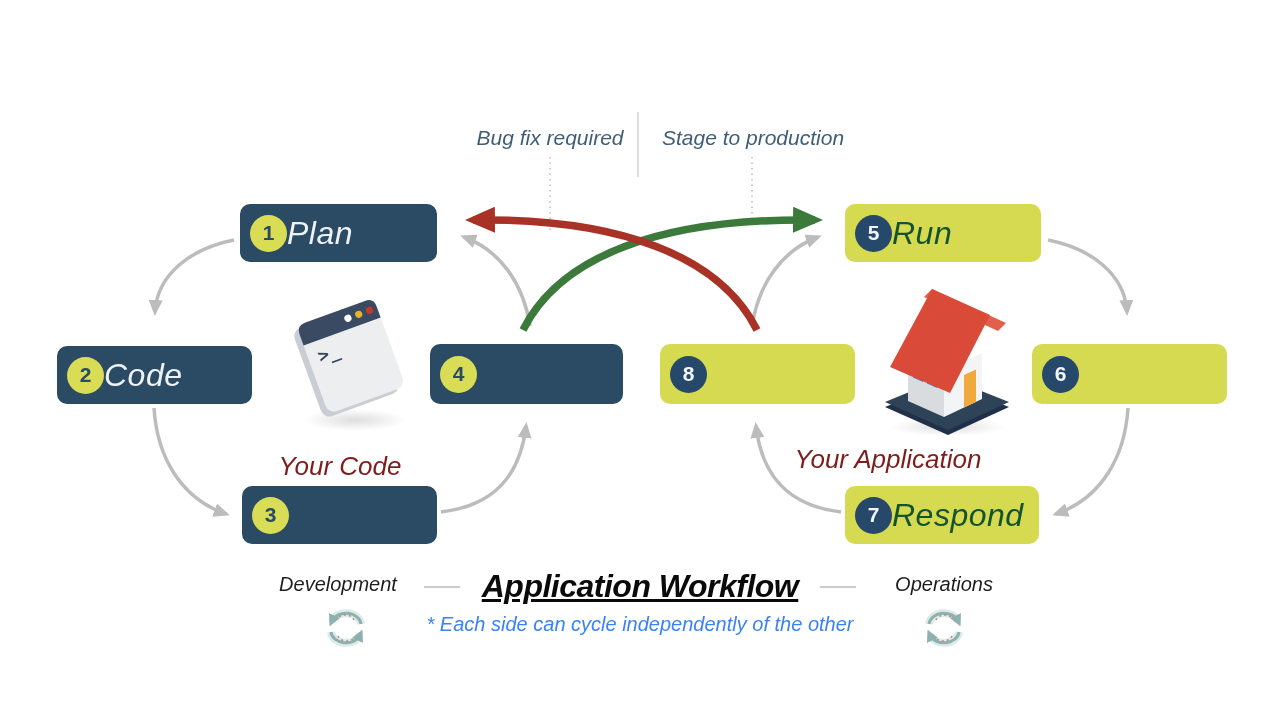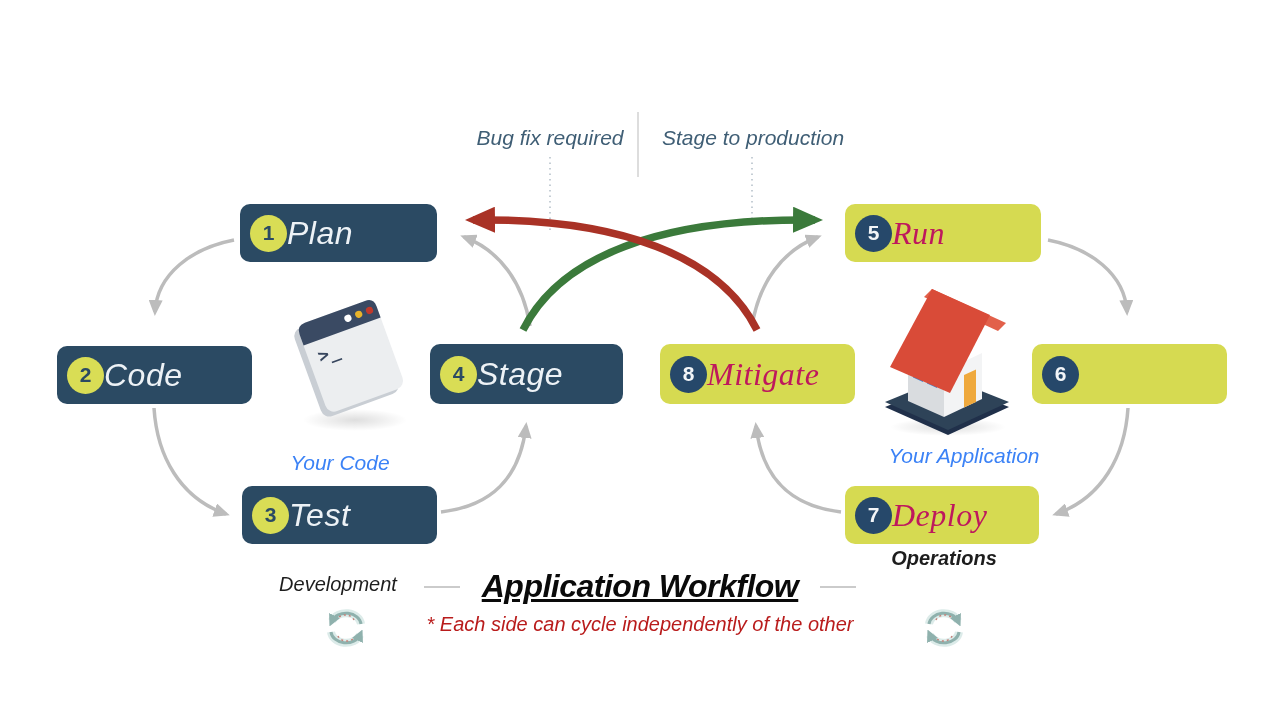--- a/index.html
+++ b/index.html
@@ -22,7 +22,7 @@
   .ops .badge { background:#26486a; color:#f2f5f8; }
   .stage-label { flex:1; text-align:left; font-size:32px; letter-spacing:.5px; }
   .dev .stage-label { color:#edf2f6; }
-  .ops .stage-label { color:#be185d;font-family:Liberation Serif, serif; }
+  .ops .stage-label { color:#14532d; }
 
   .anno { position:absolute; transform:translateX(-50%); white-space:nowrap;
           color:#3f5e75; font-size:21px; }

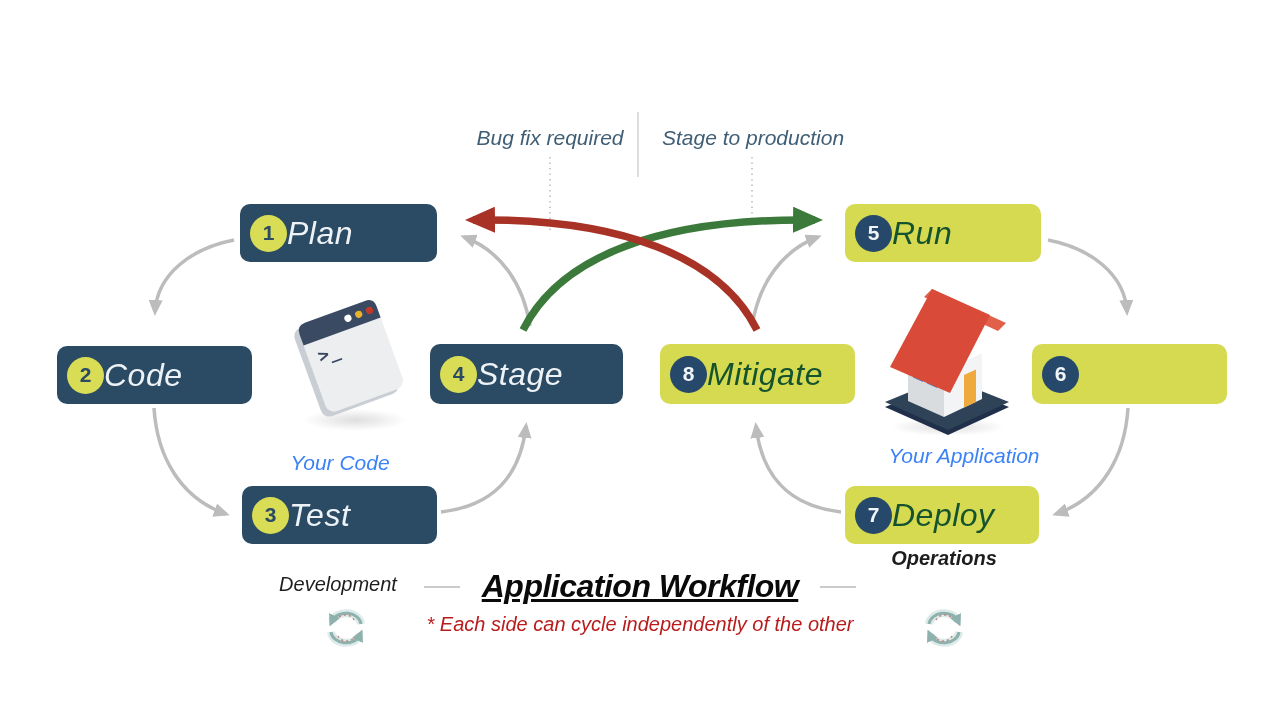--- a/index.html
+++ b/index.html
@@ -62,7 +62,6 @@
   </div>
   <div class="stage-box dev" style="left:430px; top:328px; width:193px; height:60px;">
     <span class="badge">4</span>
-    <span class="stage-label">Stage</span>
   </div>
 
   <div class="stage-box ops" style="left:845px; top:188px; width:196px; height:58px;">

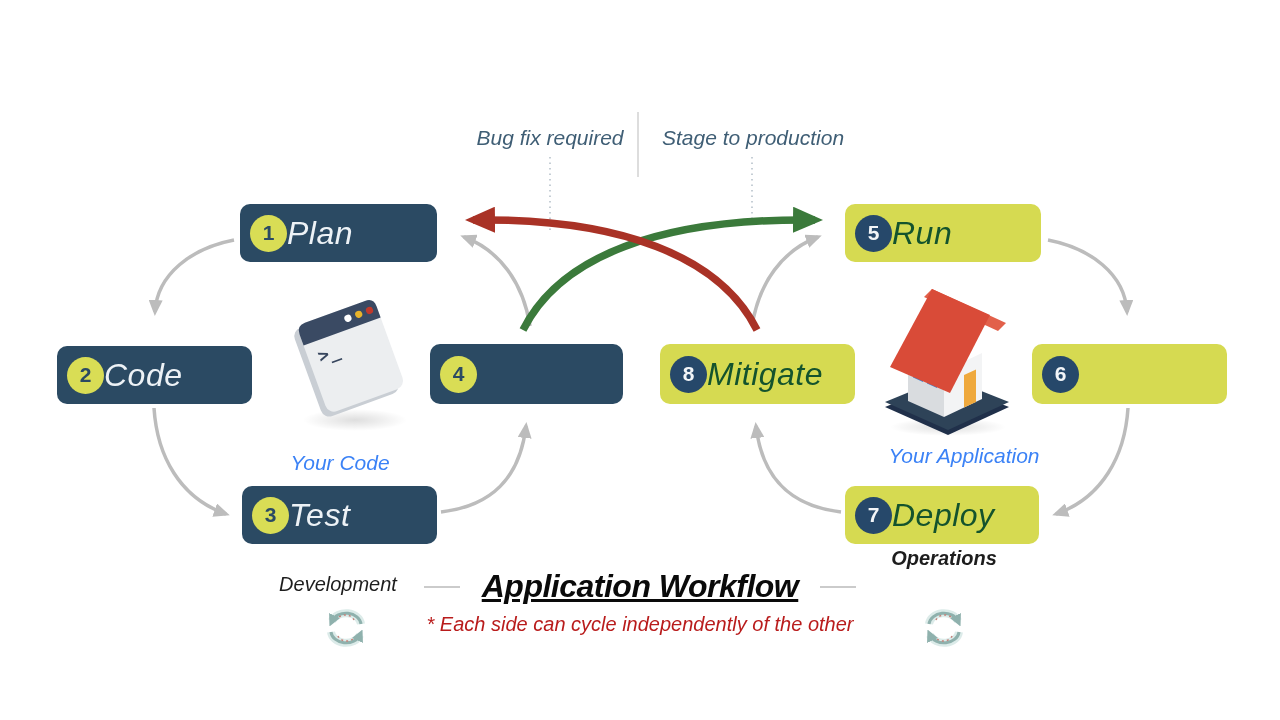--- a/index.html
+++ b/index.html
@@ -77,7 +77,6 @@
   </div>
   <div class="stage-box ops" style="left:660px; top:328px; width:195px; height:60px;">
     <span class="badge">8</span>
-    <span class="stage-label">Mitigate</span>
   </div>
 
   <div class="artifact" style="left:340px; top:435px;">Your Code</div>

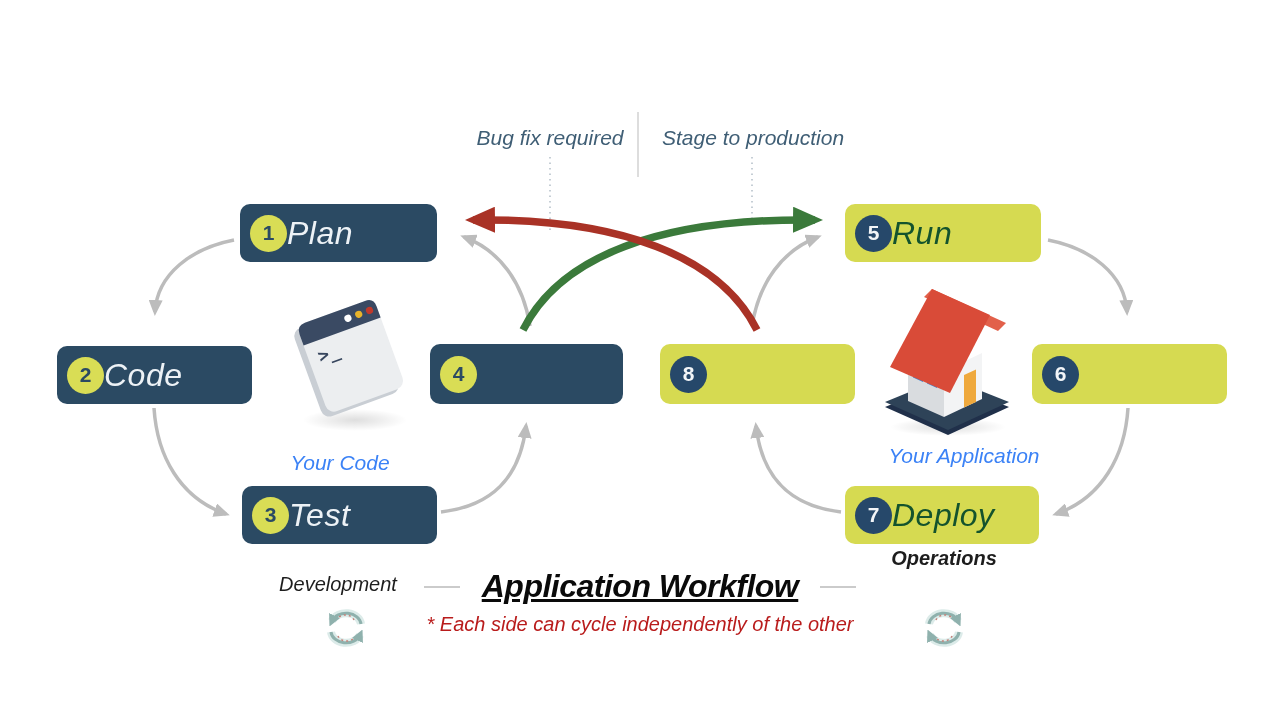--- a/index.html
+++ b/index.html
@@ -27,7 +27,7 @@
   .anno { position:absolute; transform:translateX(-50%); white-space:nowrap;
           color:#3f5e75; font-size:21px; }
   .artifact { position:absolute; transform:translateX(-50%); white-space:nowrap;
-          color:#3b82f6; font-size:21px; }
+          color:#7f1d1d; font-size:26px; }
 
   .dev-ops-label { position:absolute; transform:translateX(-50%); white-space:nowrap;
           color:#1d1d1d; font-size:20px; }

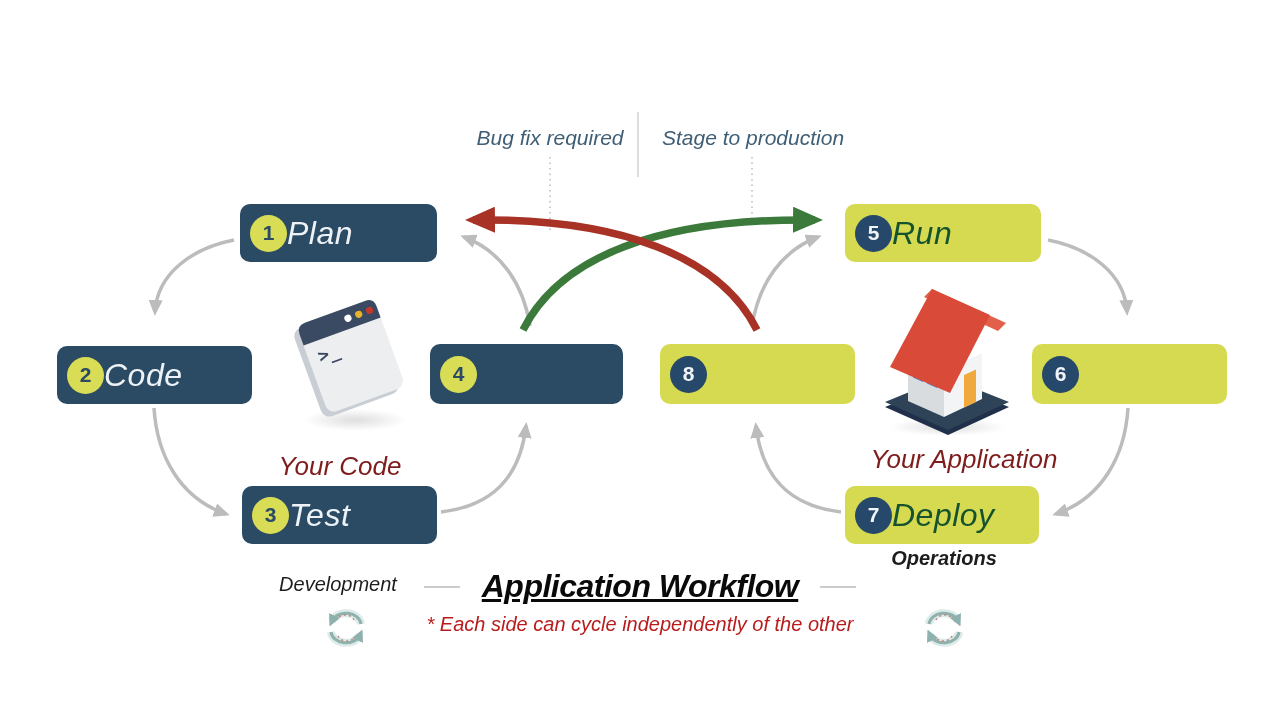--- a/index.html
+++ b/index.html
@@ -80,7 +80,7 @@
   </div>
 
   <div class="artifact" style="left:340px; top:435px;">Your Code</div>
-  <div class="artifact" style="left:964px; top:428px;">Your Application</div>
+  <div class="artifact" style="left:888px; top:428px;">Your Application</div>
 
   <svg class="icon-svg" style="left:283px; top:270px;" width="140" height="150" viewBox="0 0 140 150">
     <defs>

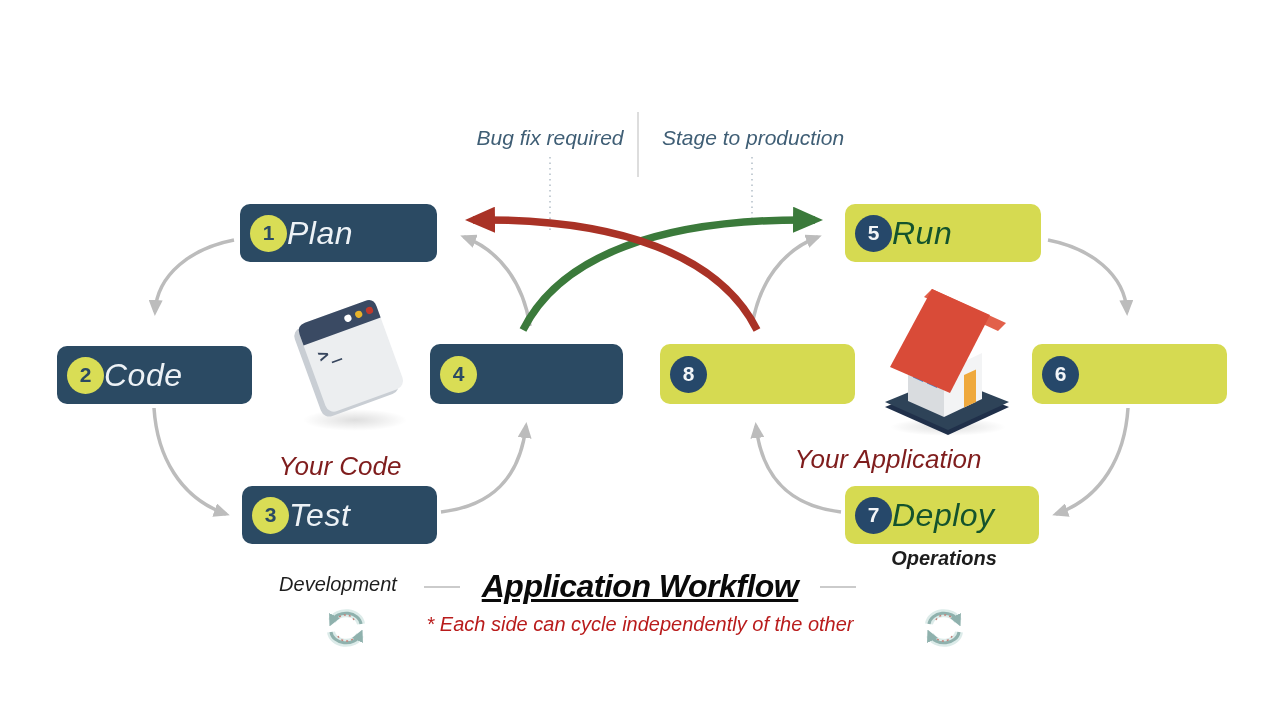--- a/index.html
+++ b/index.html
@@ -58,7 +58,6 @@
   </div>
   <div class="stage-box dev" style="left:242px; top:470px; width:195px; height:58px;">
     <span class="badge">3</span>
-    <span class="stage-label">Test</span>
   </div>
   <div class="stage-box dev" style="left:430px; top:328px; width:193px; height:60px;">
     <span class="badge">4</span>

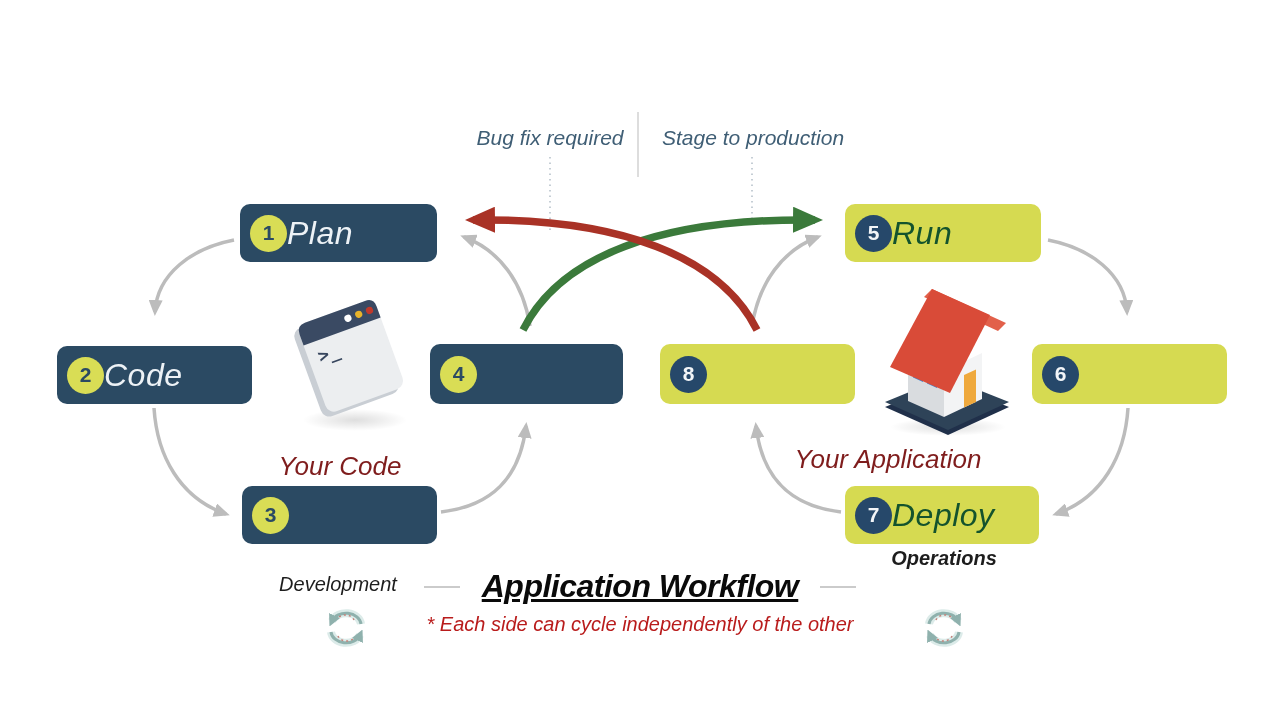--- a/index.html
+++ b/index.html
@@ -72,7 +72,7 @@
   </div>
   <div class="stage-box ops" style="left:845px; top:470px; width:194px; height:58px;">
     <span class="badge">7</span>
-    <span class="stage-label">Deploy</span>
+    <span class="stage-label">Respond</span>
   </div>
   <div class="stage-box ops" style="left:660px; top:328px; width:195px; height:60px;">
     <span class="badge">8</span>

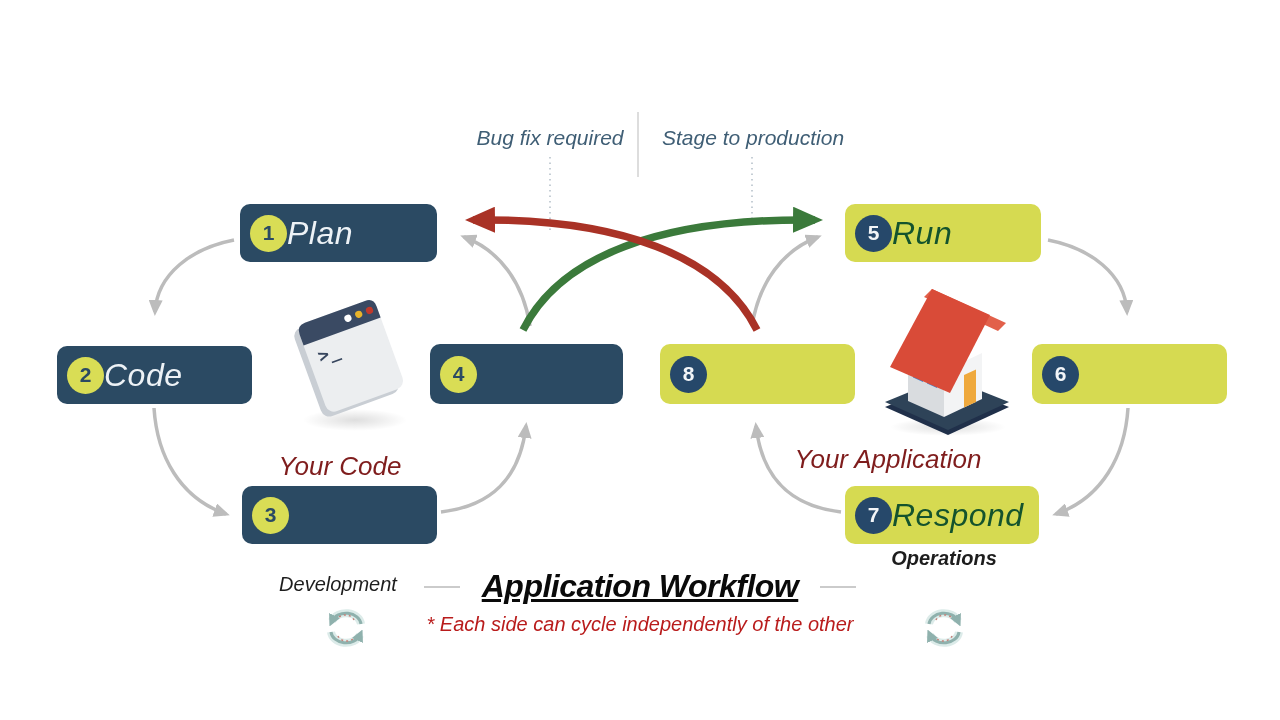--- a/index.html
+++ b/index.html
@@ -159,7 +159,7 @@
   <div class="title-dash" style="left:424px; top:570px;"></div>
   <div class="workflow-title" style="left:640px; top:552px;text-decoration:underline;">Application Workflow</div>
   <div class="title-dash" style="left:820px; top:570px;"></div>
-  <div class="dev-ops-label" style="left:944px; top:531px;font-weight:bold;">Operations</div>
+  <div class="dev-ops-label" style="left:944px; top:557px;">Operations</div>
   <div class="cycle-note" style="left:640px; top:597px;">* Each side can cycle independently of the other</div>
 
   <svg class="icon-svg" style="left:323px; top:591px;" width="46" height="42" viewBox="0 0 46 42">

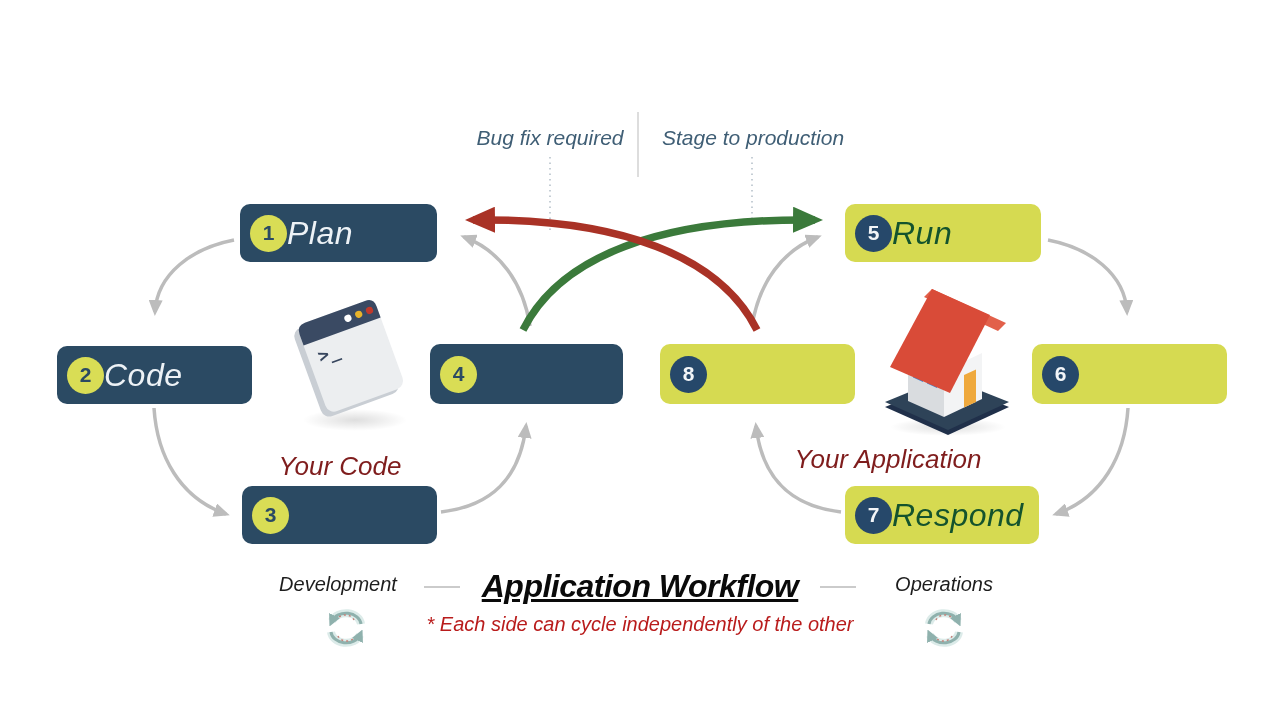--- a/index.html
+++ b/index.html
@@ -35,7 +35,7 @@
           color:#0a0a0a; font-size:32px; font-weight:bold; letter-spacing:-.5px; }
   .title-dash { position:absolute; width:36px; height:2px; background:#cbcbcb; }
   .cycle-note { position:absolute; transform:translateX(-50%); white-space:nowrap;
-          color:#b91c1c; font-size:20px; }
+          color:#3b82f6; font-size:20px; }
 
   .overlay { position:absolute; left:0; top:0; z-index:5; pointer-events:none; }
   .icon-svg { position:absolute; }

